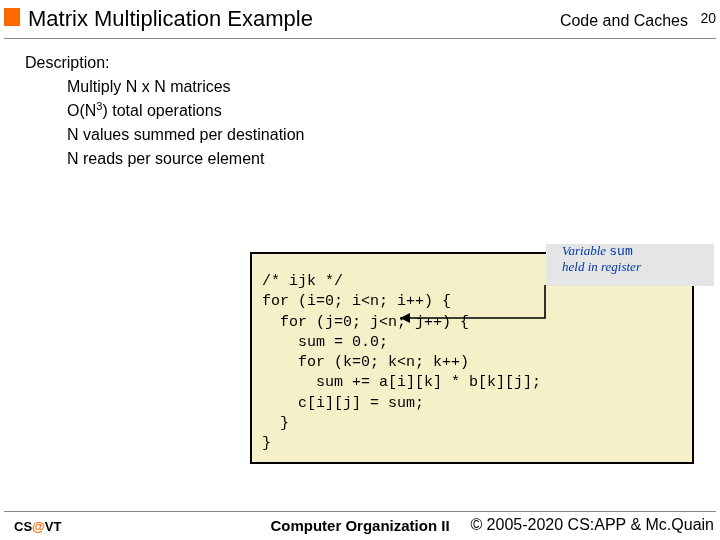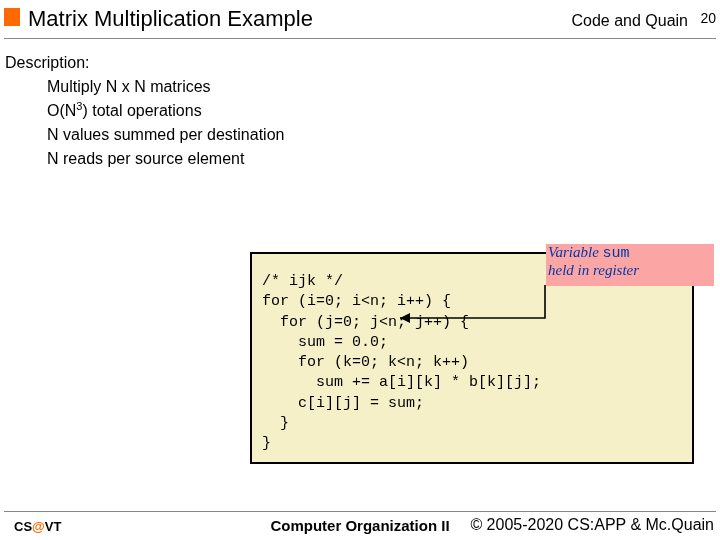--- a/index.html
+++ b/index.html
@@ -74,7 +74,7 @@
   <div class="hdr">
     <div class="orange-sq"></div>
     <div class="title">Matrix Multiplication Example</div>
-    <div class="section">Code and Quain</div>
+    <div class="section">Code and Caches</div>
     <div class="pagenum">20</div>
     <div class="hdr-rule"></div>
   </div>

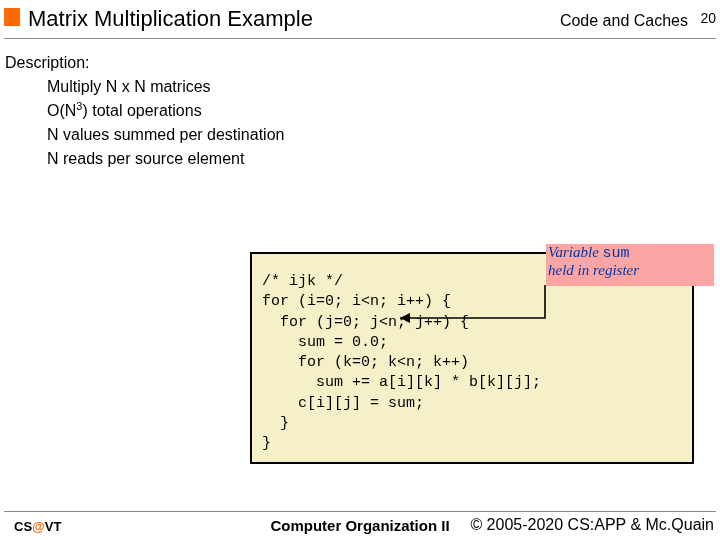--- a/index.html
+++ b/index.html
@@ -15,7 +15,7 @@
   .hdr-rule { position: absolute; left: 4px; right: 4px; top: 32px; height: 0; border-top: 1px solid #888; }
 
   
-  .desc { position: absolute; left: 5px; top: 52px; font-size: 16px; line-height: 1.35; }
+  .desc { position: absolute; left: 25px; top: 52px; font-size: 16px; line-height: 1.35; }
   .desc-h { font-weight: 400; margin-bottom: 2px; }
   .desc-list { list-style: none; margin-left: 42px; }
   .desc-list li { margin-bottom: 2px; }

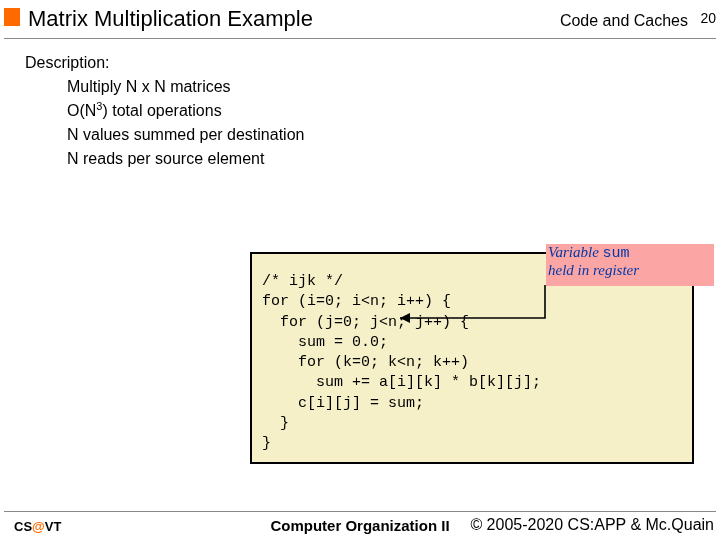--- a/index.html
+++ b/index.html
@@ -41,13 +41,13 @@
     position: absolute;
     left: 546px; top: 244px;
     width: 168px; height: 42px;
-    background: #fca5a5;
+    background: #e5e5e5;
     font-family: "Comic Sans MS", "Segoe Script", cursive;
     font-style: italic;
-    font-size: 15px;
+    font-size: 13px;
     line-height: 1.15;
     color: #0038a8;
-    padding: 0 2px;
+    padding: 0 16px;
   }
   .annot .mono { font-family: "Courier New", monospace; font-style: normal; }
 

